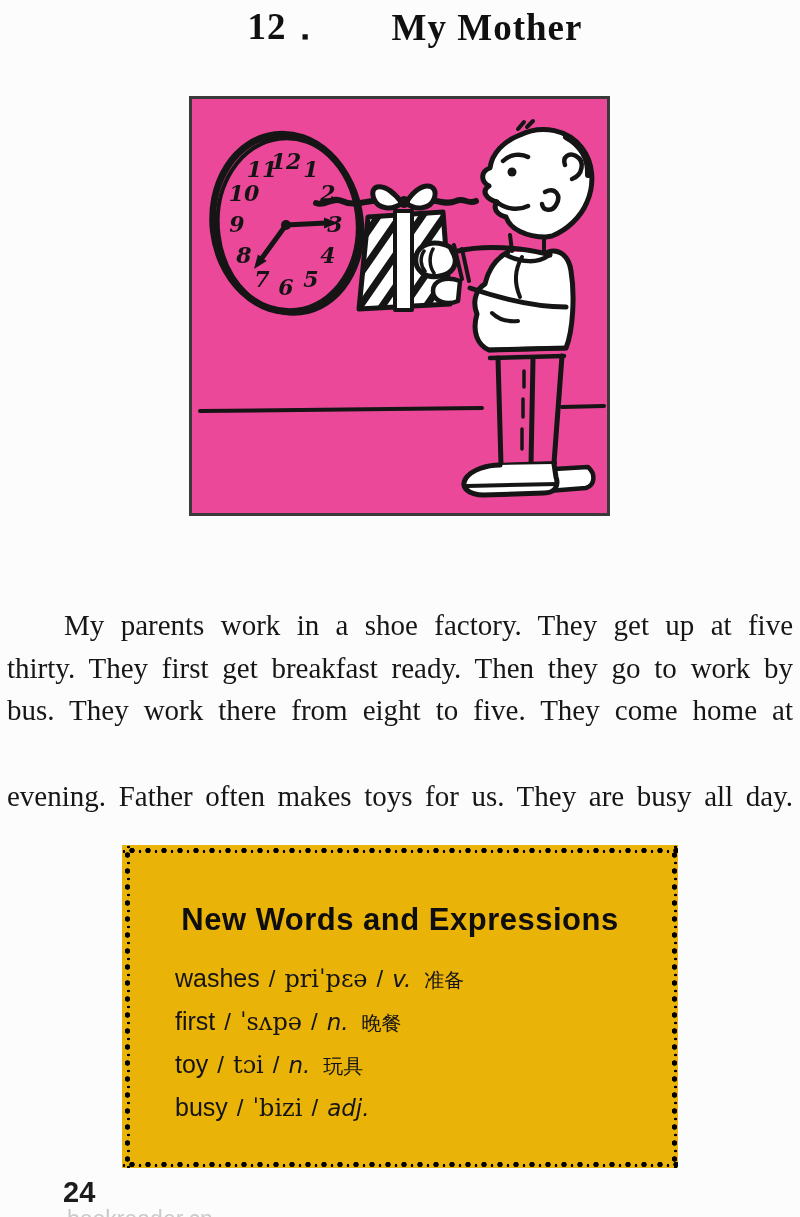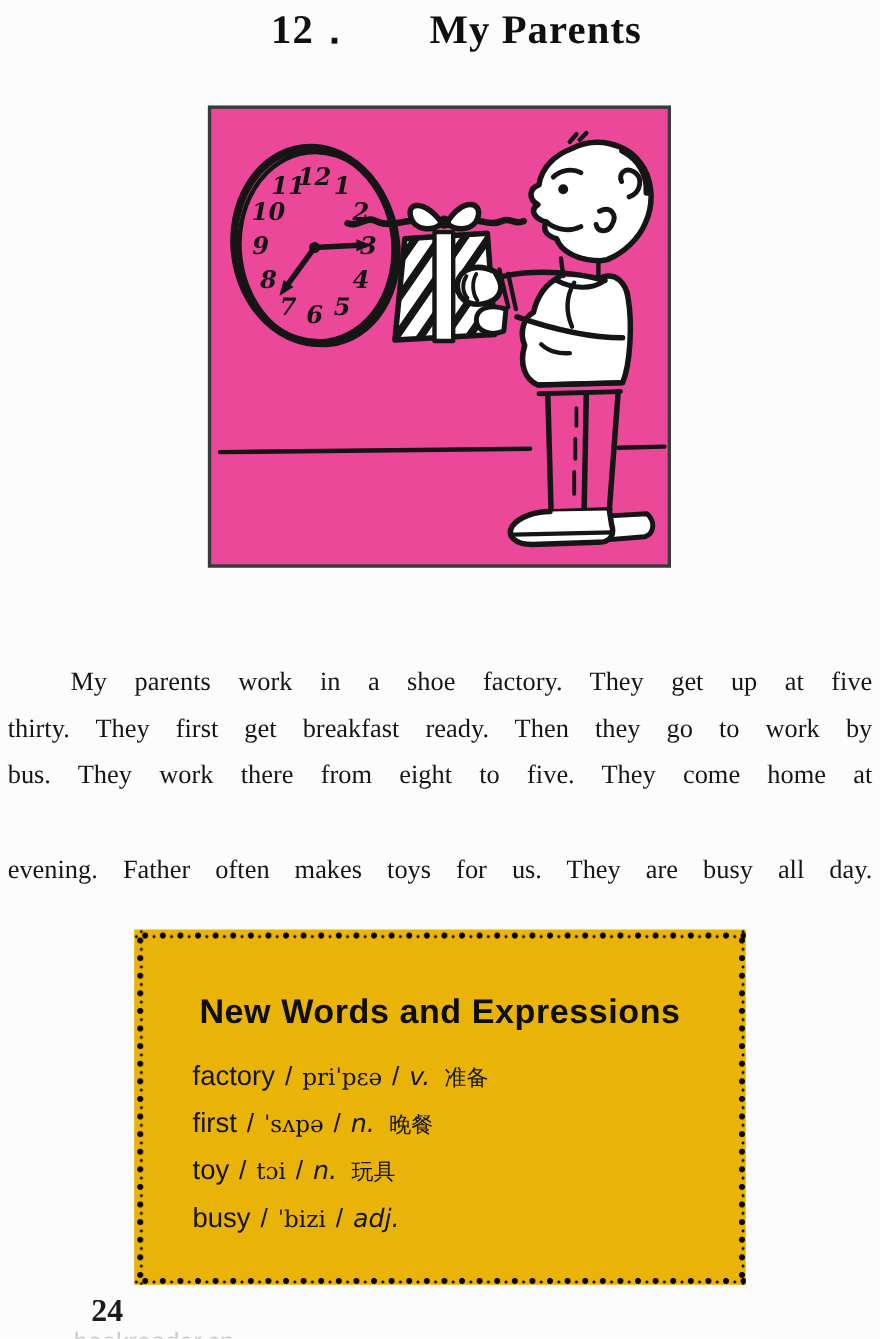--- a/index.html
+++ b/index.html
@@ -95,7 +95,7 @@
 
   <div class="title-row">
     <span>12．</span>
-    <span>My Parents</span>
+    <span>My Mother</span>
   </div>
 
   <div class="figure">

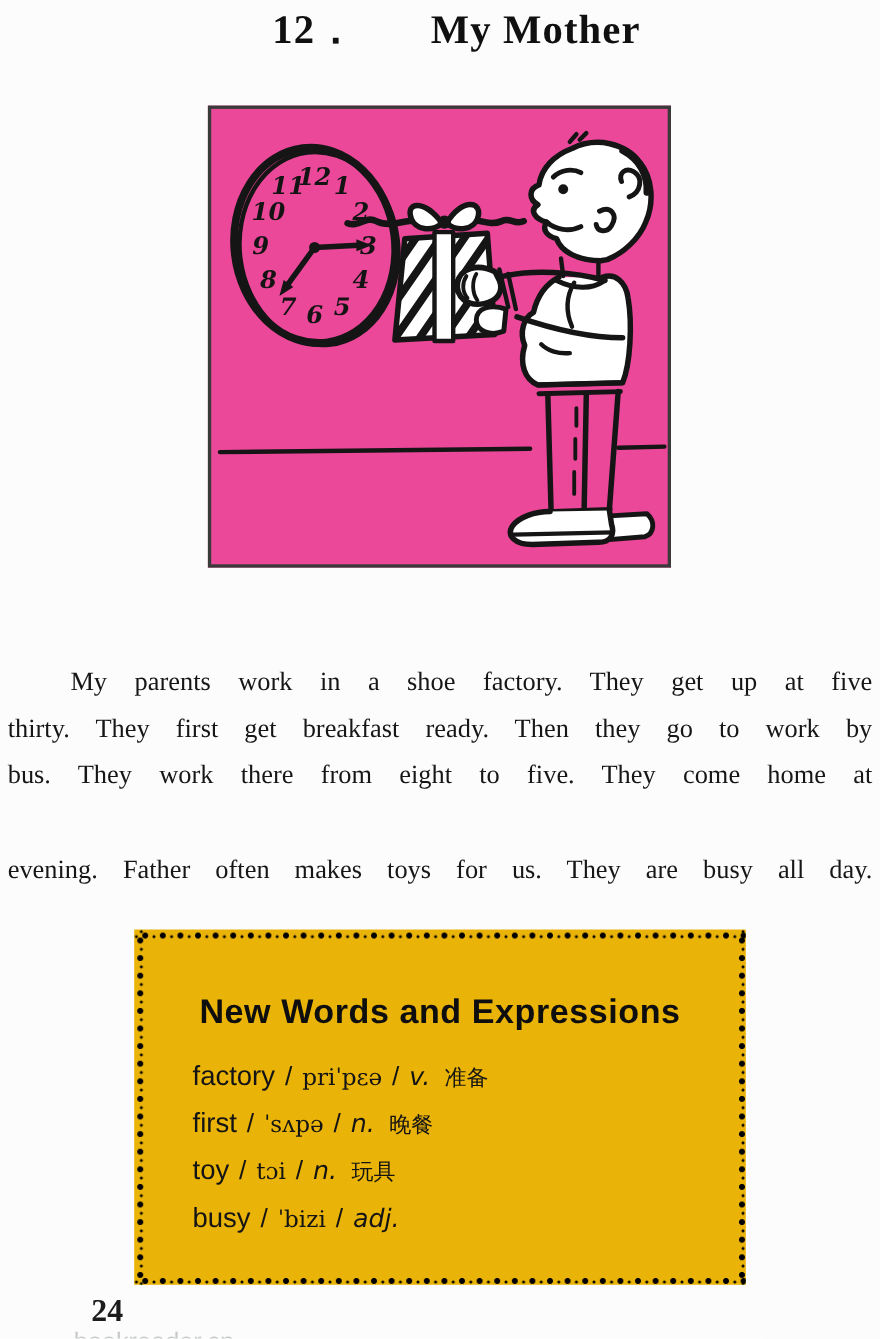--- a/index.html
+++ b/index.html
@@ -30,7 +30,7 @@
   
   .story {
     position:absolute; left:7px; top:575px; width:786px;
-    font-size:24px; line-height:42.7px; color:#161616;
+    font-size:29px; line-height:42.7px; color:#161616;
     text-align:justify; text-align-last:justify;
     text-indent:57px; word-spacing:2px;
   }

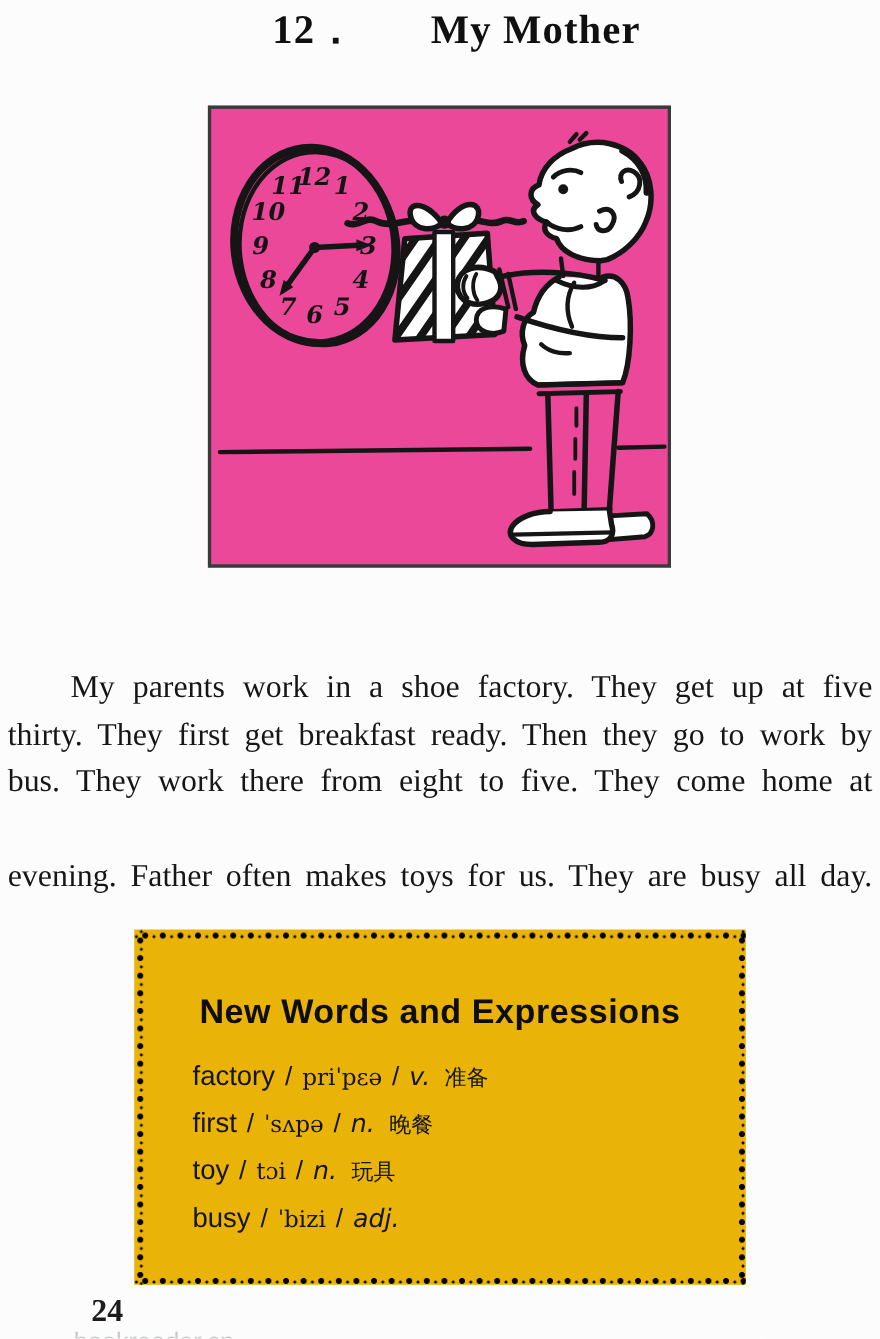--- a/index.html
+++ b/index.html
@@ -202,7 +202,7 @@
 
     <ul class="vocab-list">
       <li class="vocab-entry">
-        <span class="word">factory</span>
+        <span class="word">washes</span>
         <span class="slash">/</span>
         <span class="phonetic">priˈpɛə</span>
         <span class="slash">/</span>

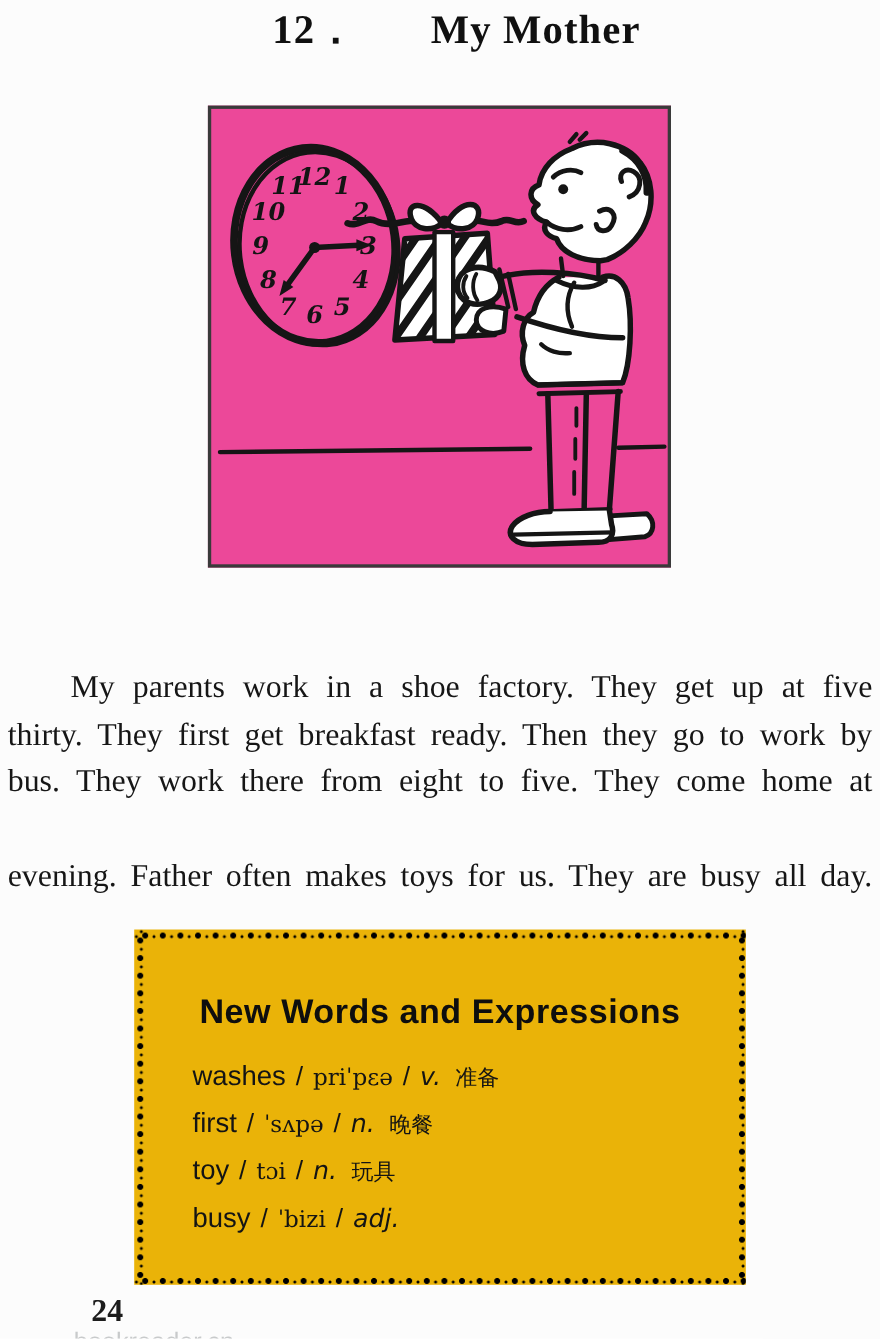--- a/index.html
+++ b/index.html
@@ -70,7 +70,7 @@
   .vocab-entry { height:43px; display:flex; align-items:baseline; white-space:nowrap; }
   .word  { font-family:"Liberation Sans", sans-serif; font-size:25px; color:#141414; }
   .slash { font-family:"Liberation Sans", sans-serif; font-size:24px; padding:0 9px; color:#141414; }
-  .phonetic { font-family:"DejaVu Serif", serif; font-size:21px; color:#141414; }
+  .phonetic { font-family:"DejaVu Serif", serif; font-size:24px; color:#141414; }
   .pos {
     font-family:"DejaVu Sans", sans-serif; font-style:italic;
     font-size:23px; color:#141414; margin-right:13px;

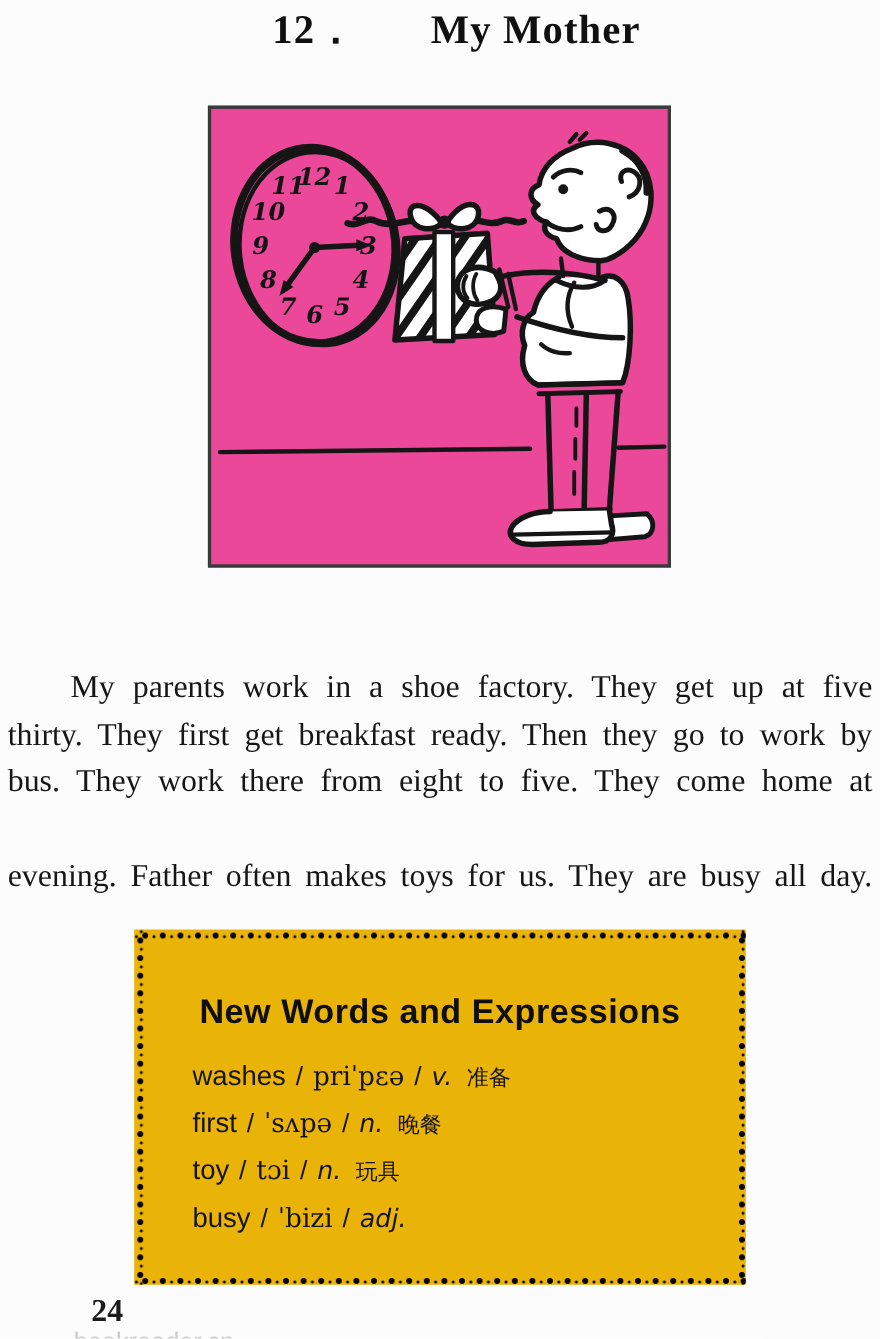--- a/index.html
+++ b/index.html
@@ -84,8 +84,8 @@
   }
   .page-number {
     position:absolute; left:63px; top:1176px;
-    font-family:Liberation Serif, serif; font-weight:600;
-    font-size:29px; color:#1c1c1c;margin-left:20px;
+    font-family:Liberation Sans, sans-serif; font-weight:600;
+    font-size:29px; color:#1c1c1c;
   }
 </style>
 </head>

